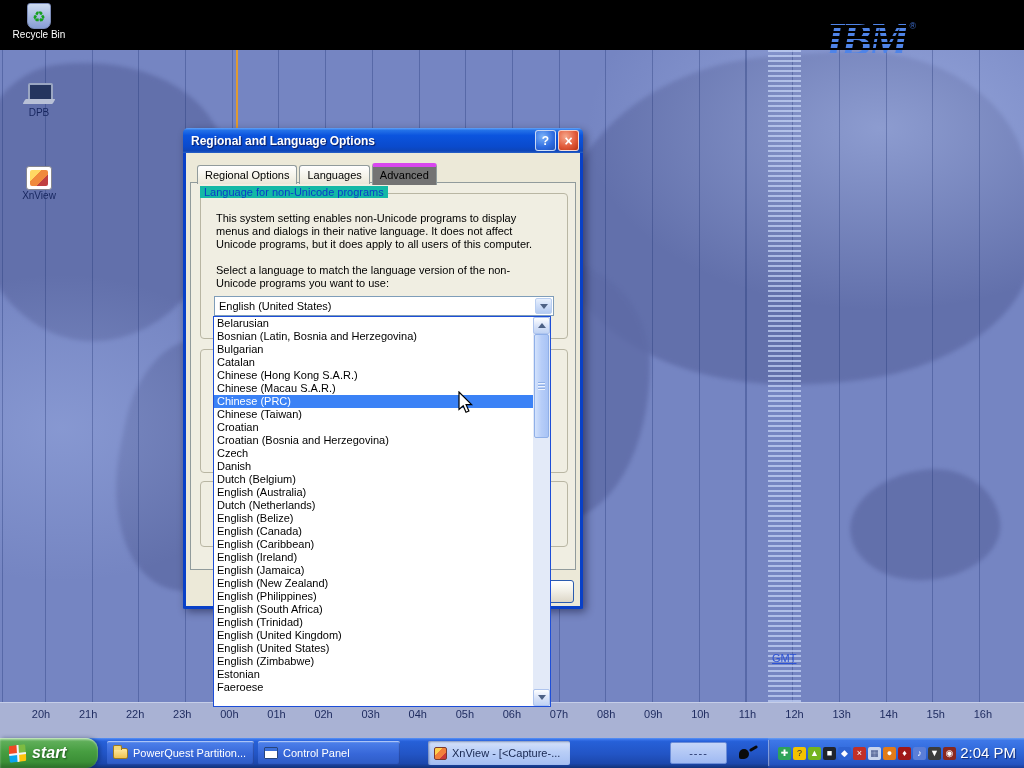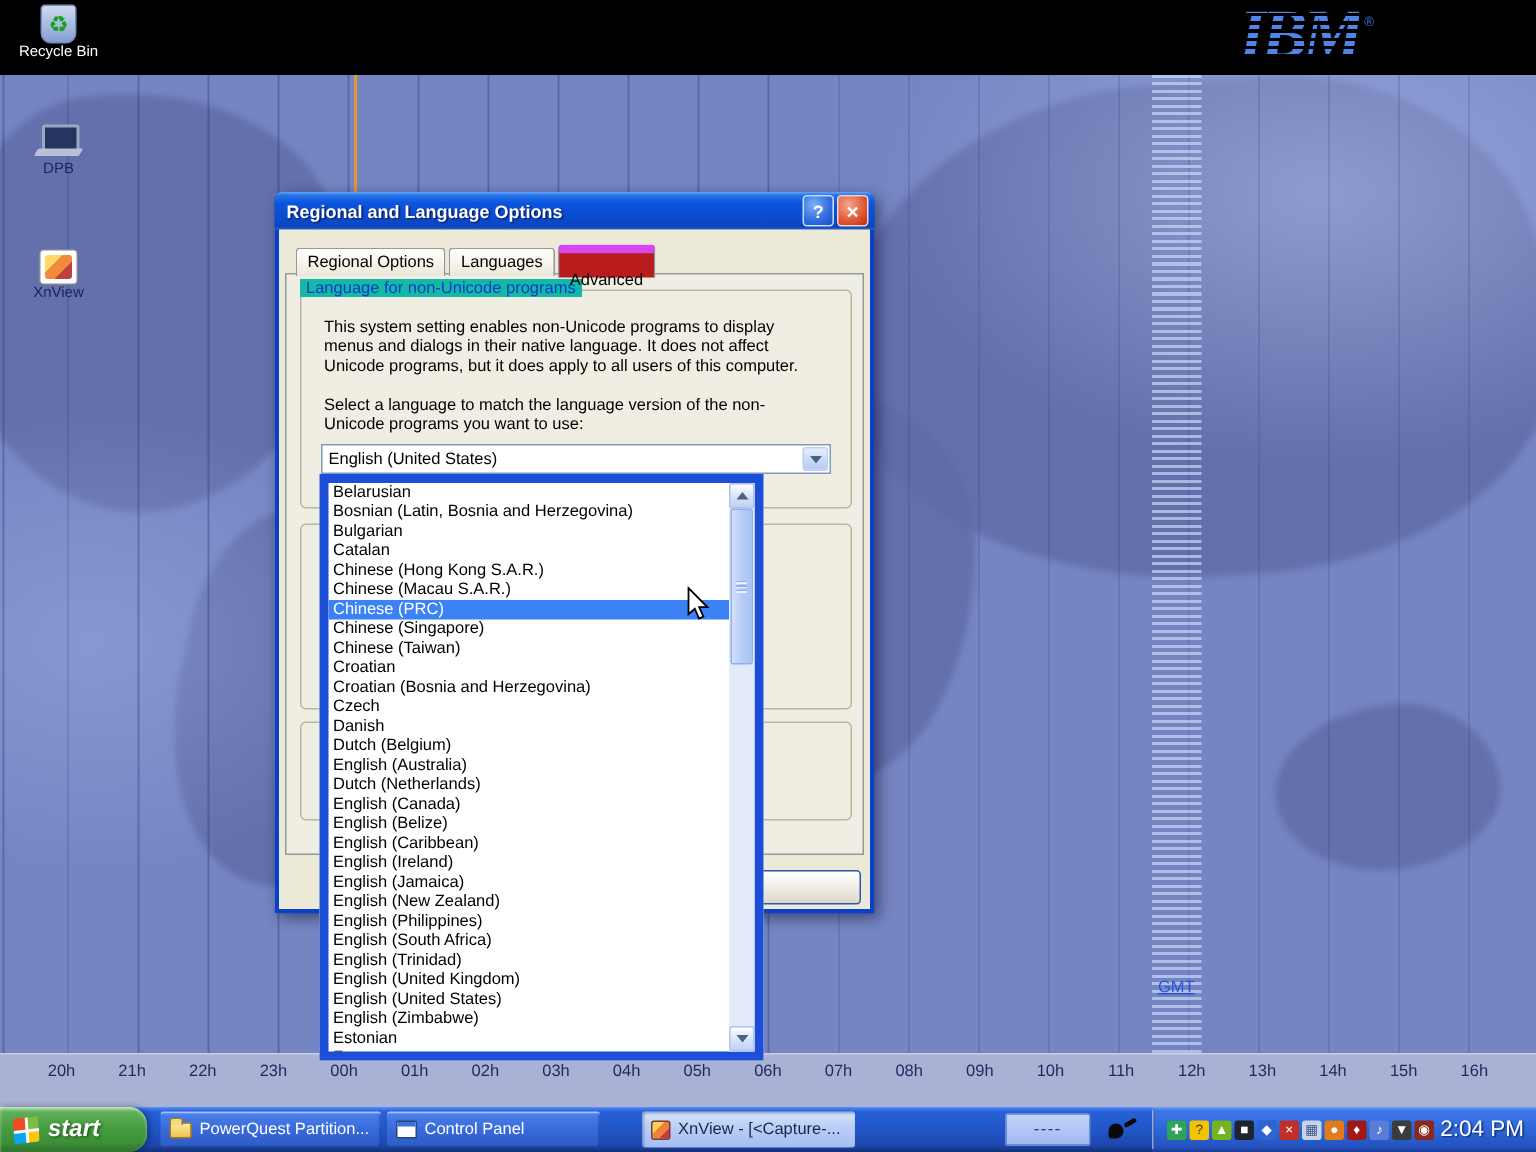--- a/index.html
+++ b/index.html
@@ -38,7 +38,7 @@
   .laptop-icon::after{content:"";position:absolute;left:0;bottom:3px;width:30px;height:5px;background:#B8C0D6;border-radius:1px;transform:skewX(-30deg)}
   .xn-icon{width:26px;height:24px;background:#fff;border:1px solid #85868F;border-radius:3px;position:relative}
   .xn-icon::before{content:"";position:absolute;inset:3px;background:linear-gradient(135deg,#FFD963 0 35%,#F08A3C 35% 65%,#C04040 65%);border-radius:2px}
-  .ibm-wrap{position:absolute;left:826px;top:0;height:56px;display:flex;}
+  .ibm-wrap{position:absolute;left:826px;top:12px;height:56px;display:flex;align-items:center}
   .ibm{font-family:"Liberation Serif",serif;font-weight:bold;font-style:italic;font-size:46px;line-height:1;letter-spacing:-3px;
        background:repeating-linear-gradient(180deg,#4F84E8 0 3px, rgba(0,0,0,0) 3px 5.5px);
        -webkit-background-clip:text;background-clip:text;color:transparent}

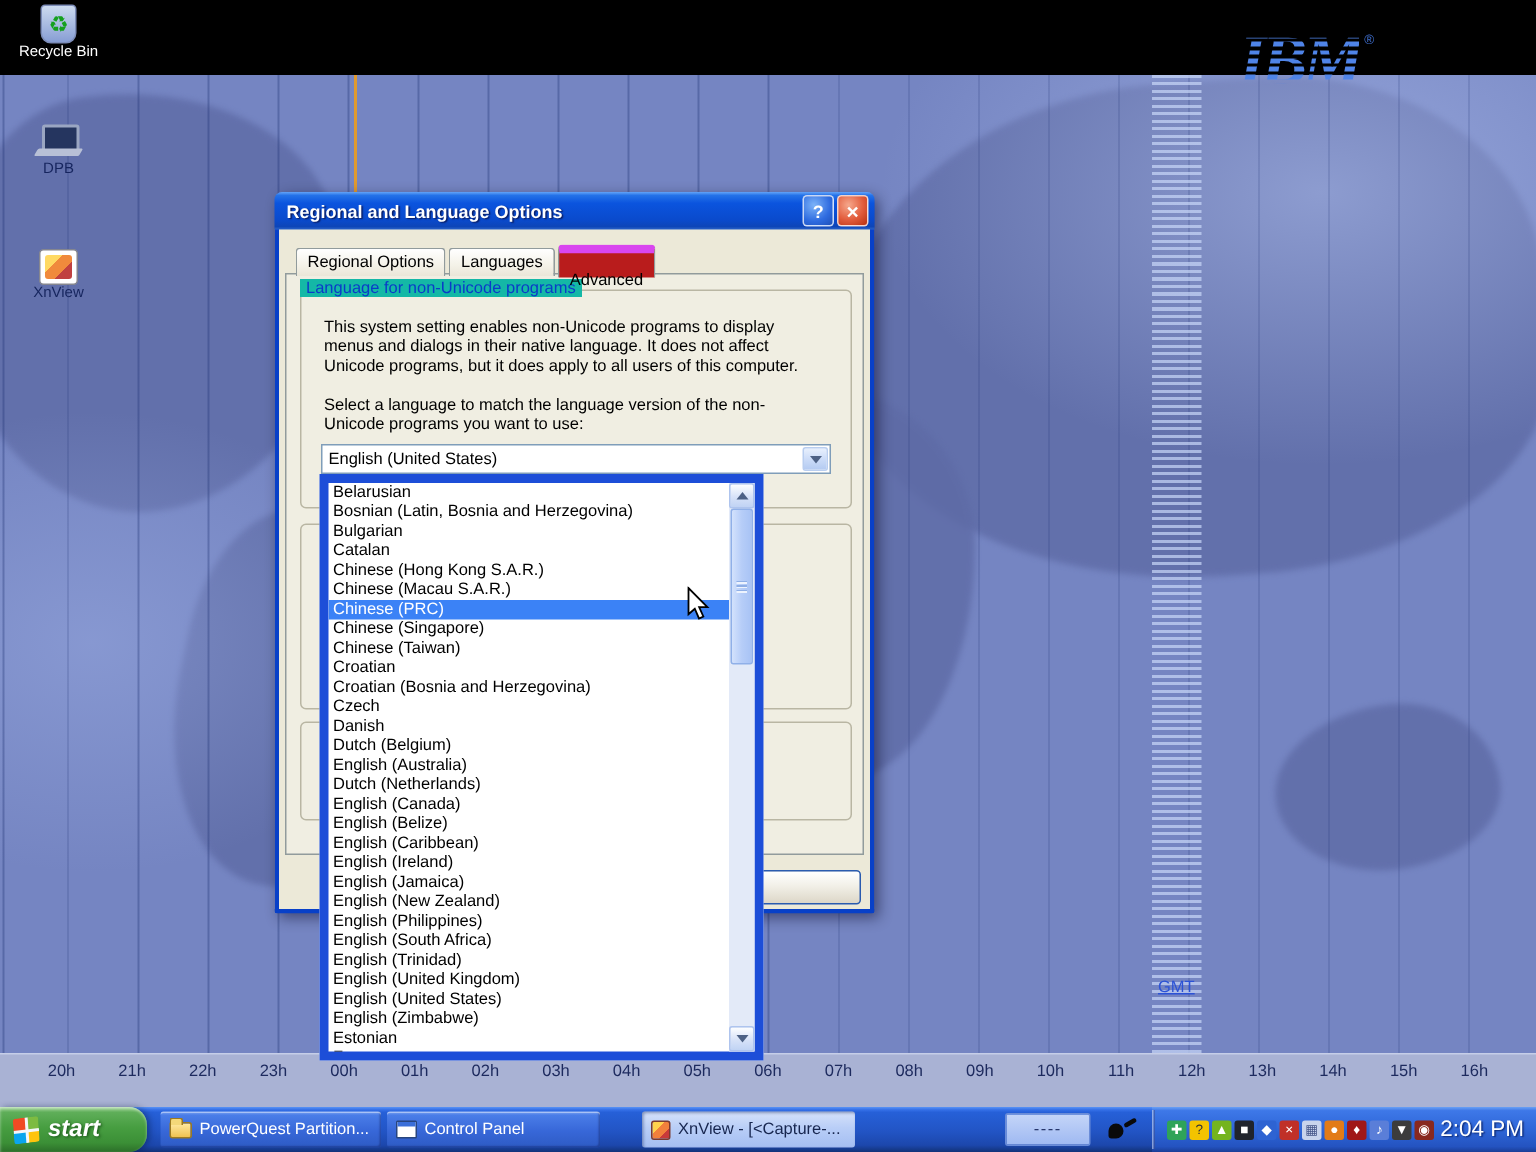--- a/index.html
+++ b/index.html
@@ -59,7 +59,7 @@
   .tabs{position:absolute;left:11px;top:35px;display:flex;align-items:flex-end;z-index:3}
   .tab{height:19px;padding:3px 7px 0;font-size:11px;background:linear-gradient(180deg,#FFFFFF,#F4F2E8 60%,#EAE6D8);
        border:1px solid #919B9C;border-bottom:none;border-radius:3px 3px 0 0;margin-right:2px;color:#000}
-  .tab.active{height:22px;background:#b91c1c;border-top:6px solid #d946ef;padding-top:12px;position:relative;margin-bottom:-1px}
+  .tab.active{height:22px;background:#737373;border-top:4px solid #d946ef;padding-top:2px;position:relative;margin-bottom:-1px}
   .panel{position:absolute;left:4px;right:4px;top:54px;height:388px;background:#F0EEE2;border:1px solid #919B9C}
   .gb{position:absolute;border:1px solid #B9B6A3;border-radius:4px}
   .gb1{left:9px;top:10px;width:368px;height:146px}

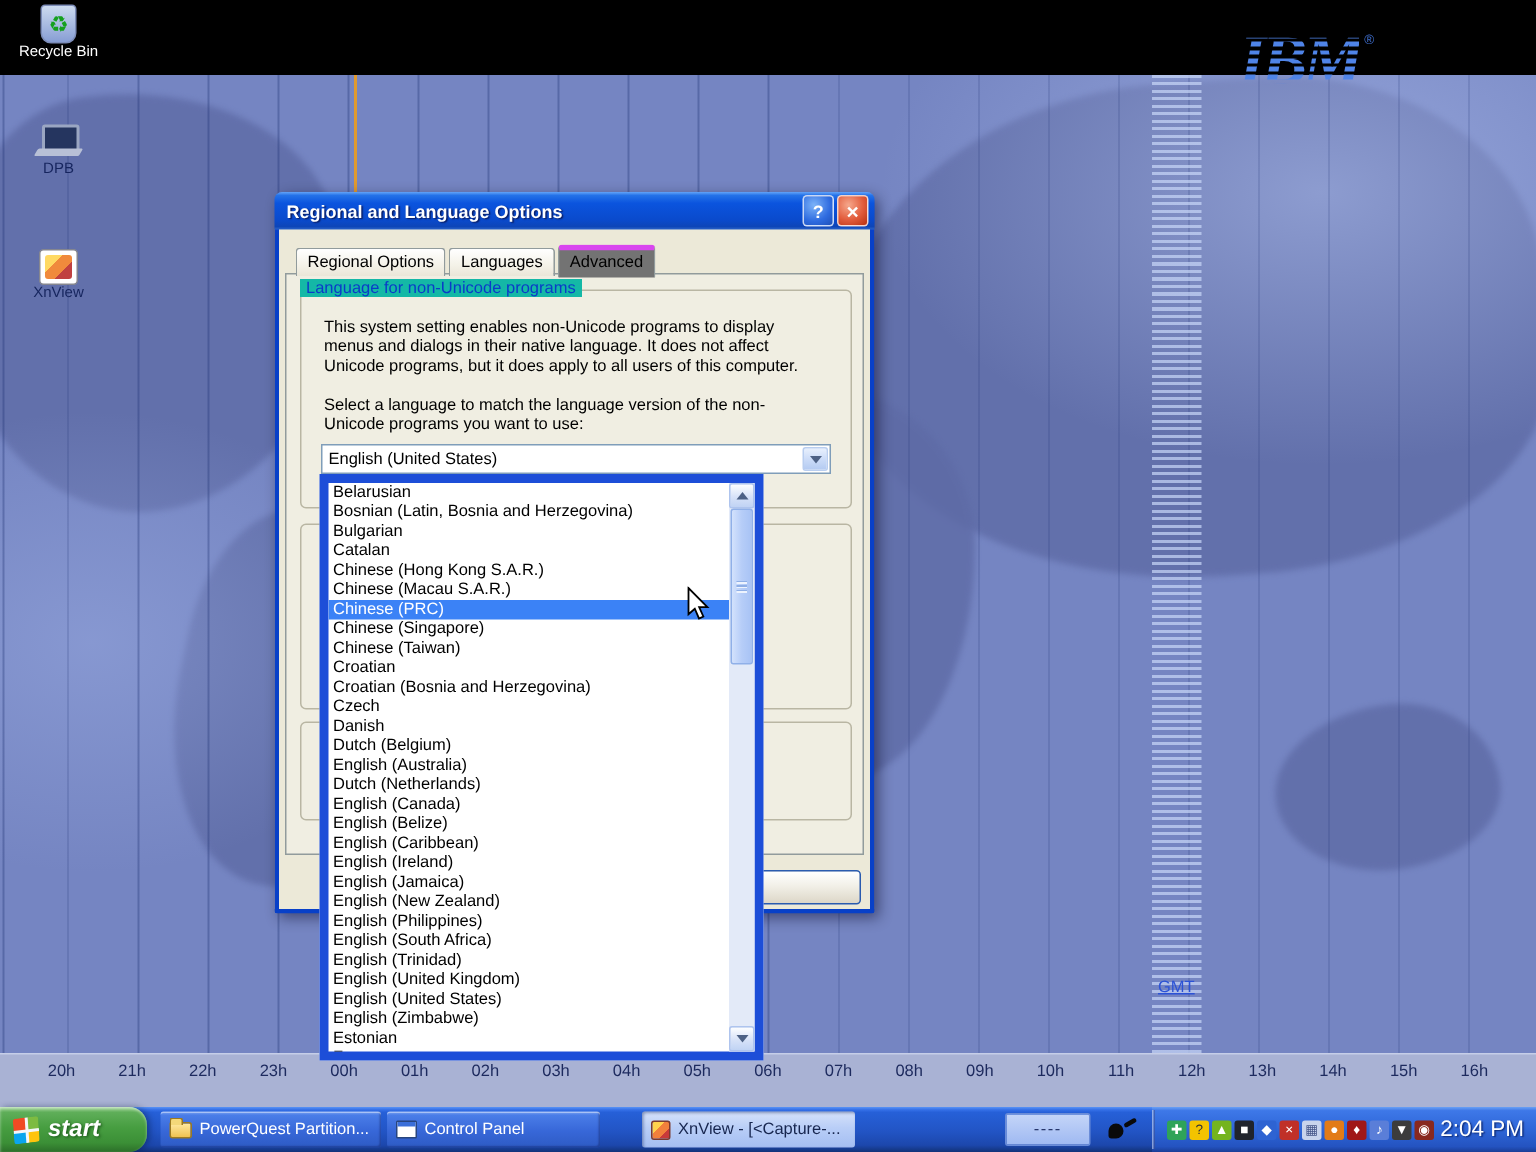--- a/index.html
+++ b/index.html
@@ -78,7 +78,7 @@
         background:linear-gradient(180deg,#FFFFFF,#F2F0E8 45%,#DDD7C8)}
 
   
-  #dropdown{position:absolute;left:213px;top:316px;width:296px;height:391px;background:#fff;border:6px solid #1d4ed8;z-index:60}
+  #dropdown{position:absolute;left:213px;top:316px;width:338px;height:391px;background:#fff;border:1px solid #1d4ed8;z-index:60}
   #dd-items{position:absolute;left:0;top:0;right:17px;bottom:0;overflow:hidden}
   .dd-item{height:13px;line-height:13px;font-size:11px;padding-left:3px;white-space:nowrap;color:#000}
   .dd-item.sel{background:#3b82f6;color:#fff}

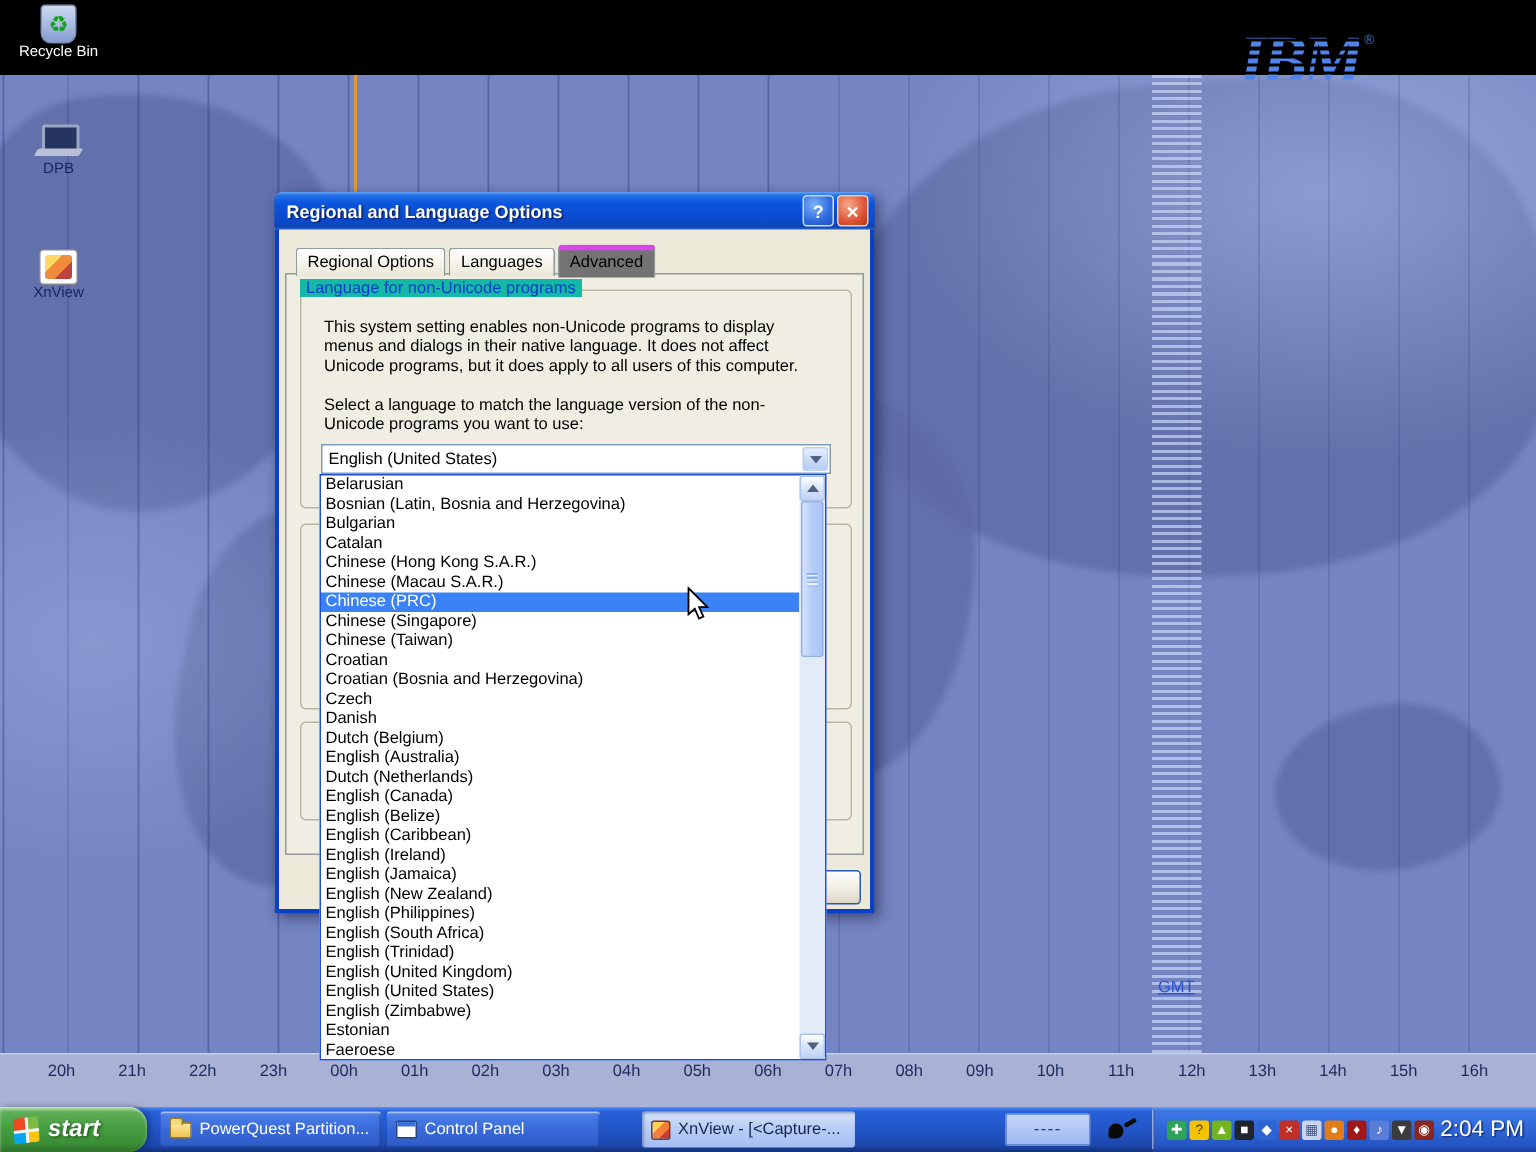--- a/index.html
+++ b/index.html
@@ -234,7 +234,6 @@
         <div class="dd-item">Chinese (Hong Kong S.A.R.)</div>
         <div class="dd-item">Chinese (Macau S.A.R.)</div>
         <div class="dd-item sel">Chinese (PRC)</div>
-        <div class="dd-item">Chinese (Singapore)</div>
         <div class="dd-item">Chinese (Taiwan)</div>
         <div class="dd-item">Croatian</div>
         <div class="dd-item">Croatian (Bosnia and Herzegovina)</div>

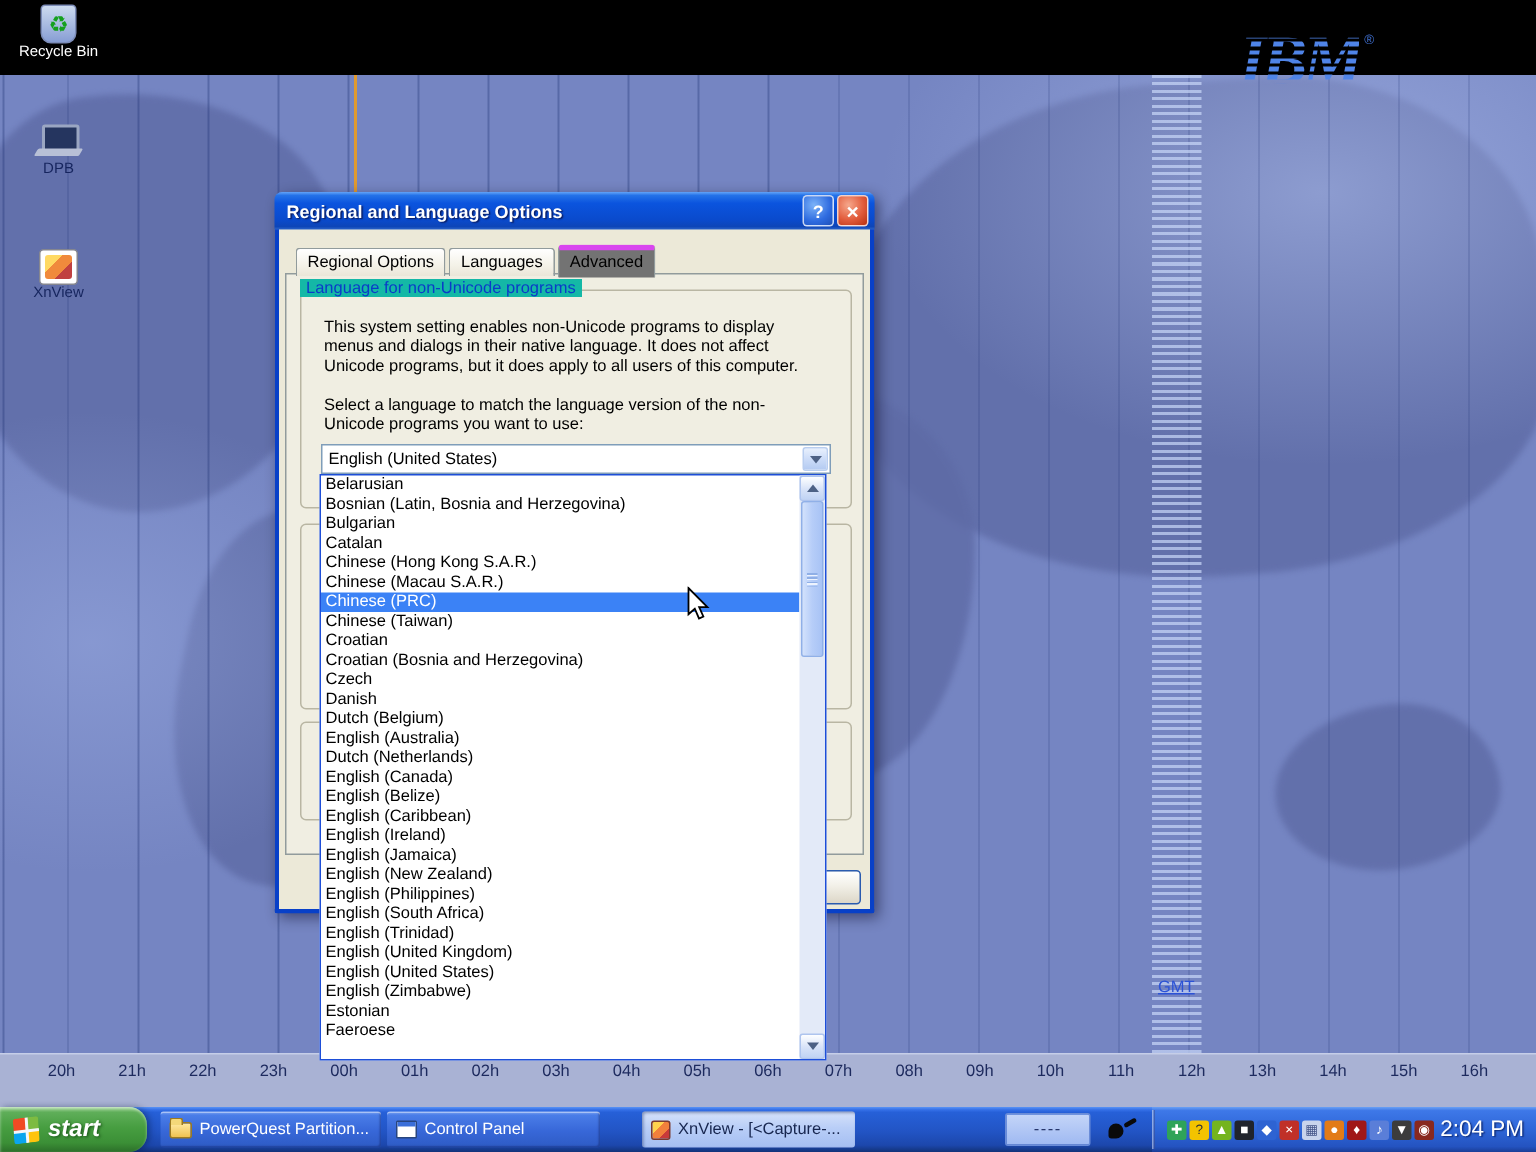--- a/index.html
+++ b/index.html
@@ -242,8 +242,8 @@
         <div class="dd-item">Dutch (Belgium)</div>
         <div class="dd-item">English (Australia)</div>
         <div class="dd-item">Dutch (Netherlands)</div>
+        <div class="dd-item">English (Belize)</div>
         <div class="dd-item">English (Canada)</div>
-        <div class="dd-item">English (Belize)</div>
         <div class="dd-item">English (Caribbean)</div>
         <div class="dd-item">English (Ireland)</div>
         <div class="dd-item">English (Jamaica)</div>

